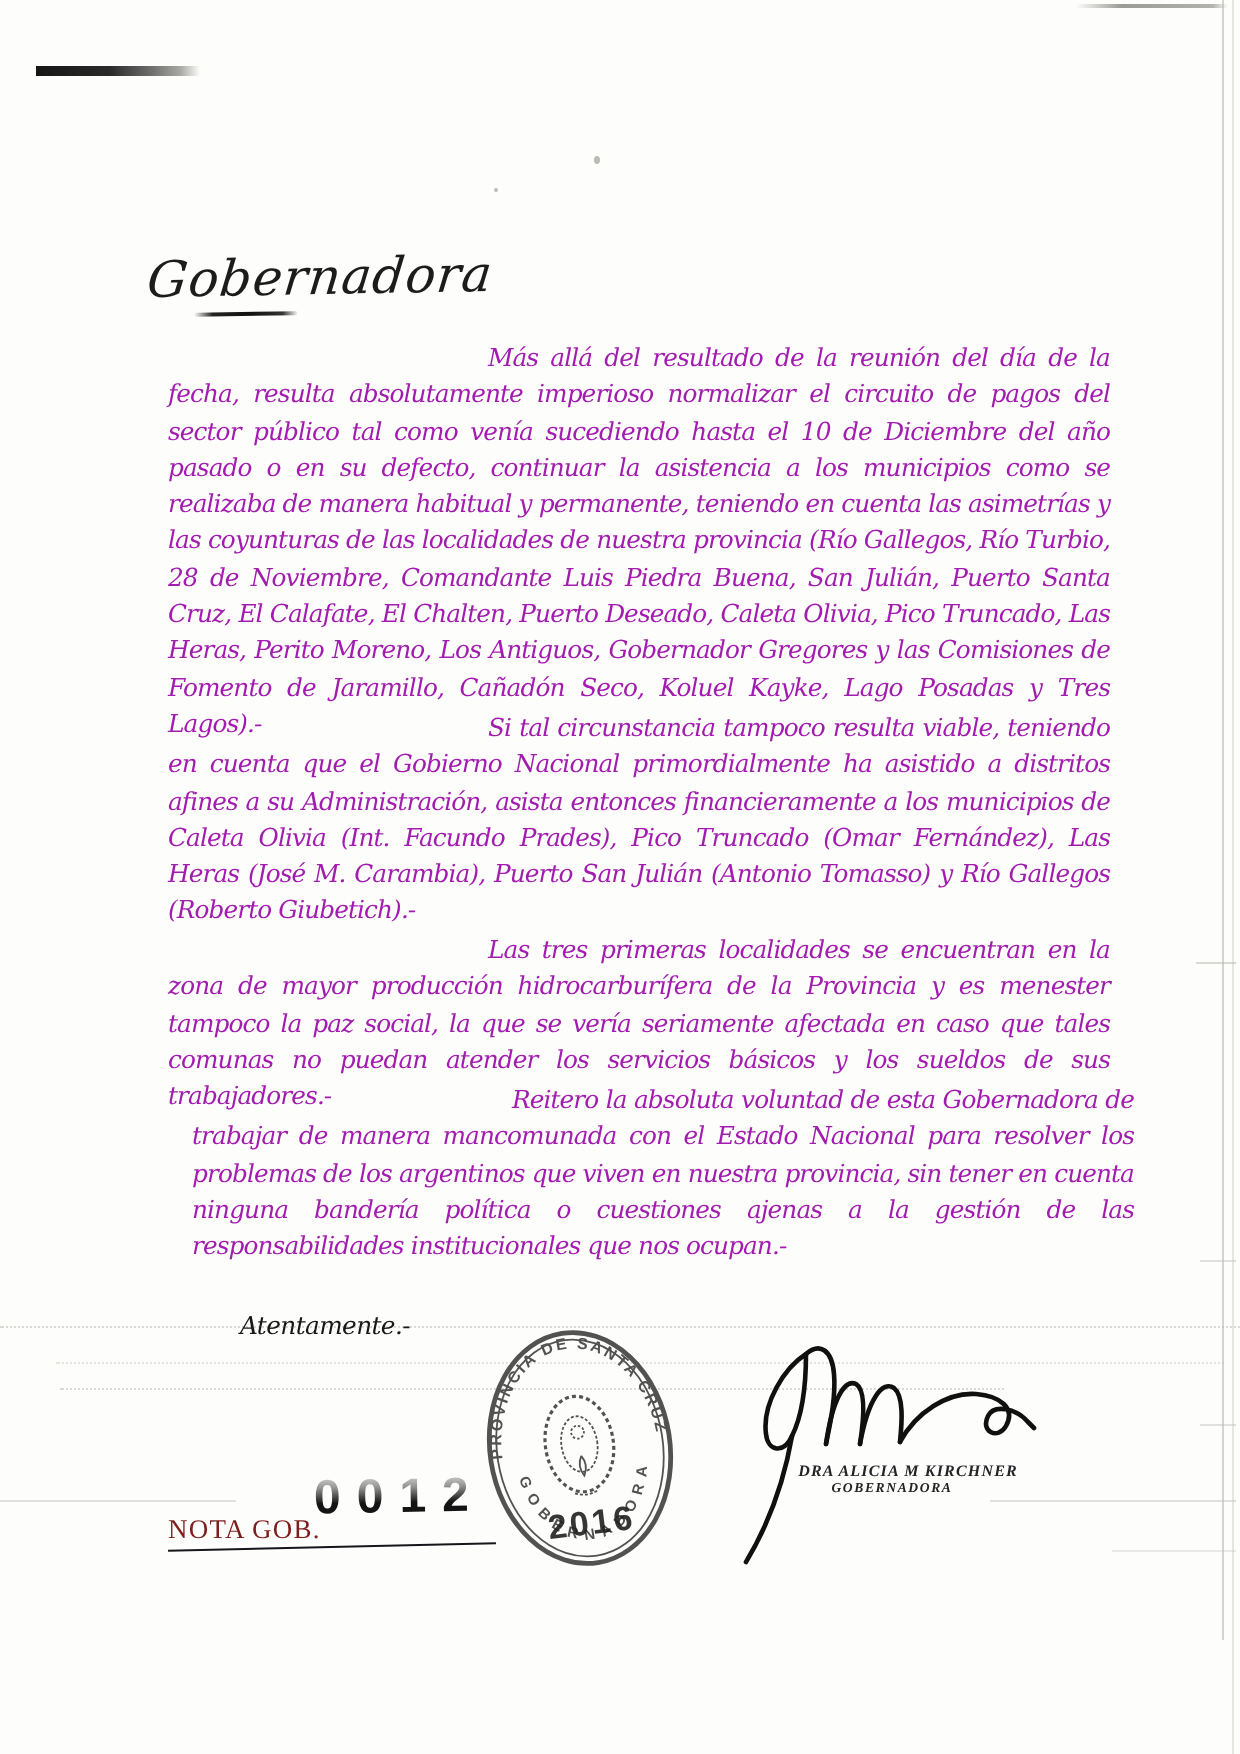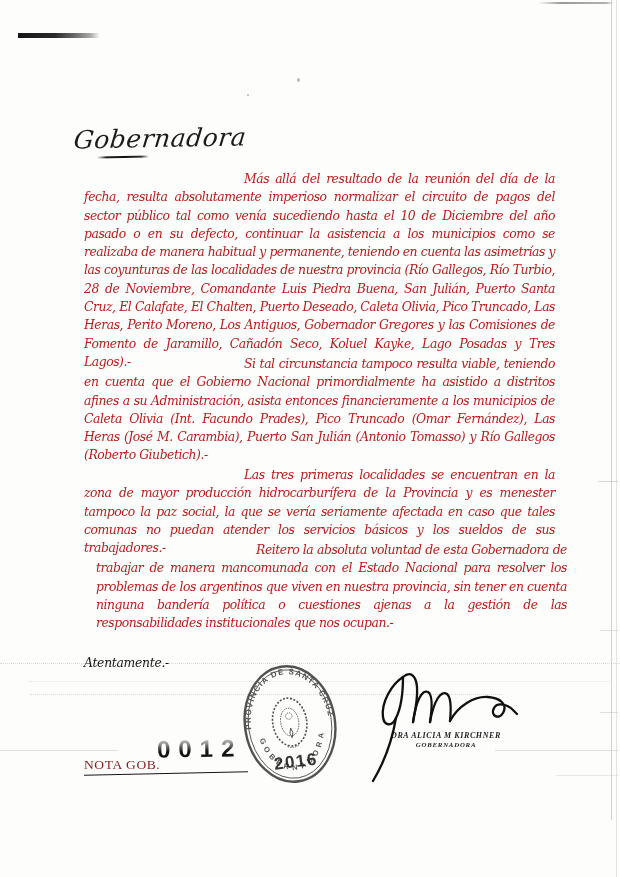--- a/index.html
+++ b/index.html
@@ -32,7 +32,7 @@
   .para{
     position:absolute;left:84px;width:471px;margin:0;
     font-style:italic;font-size:12.4px;line-height:18.3px;letter-spacing:-0.45px;
-    text-align:justify;text-indent:160px;color:#b91c1c;
+    text-align:justify;text-indent:160px;color:#a21caf;
   }
   .closing{
     position:absolute;left:84px;margin:0;font-style:italic;font-size:12.4px;

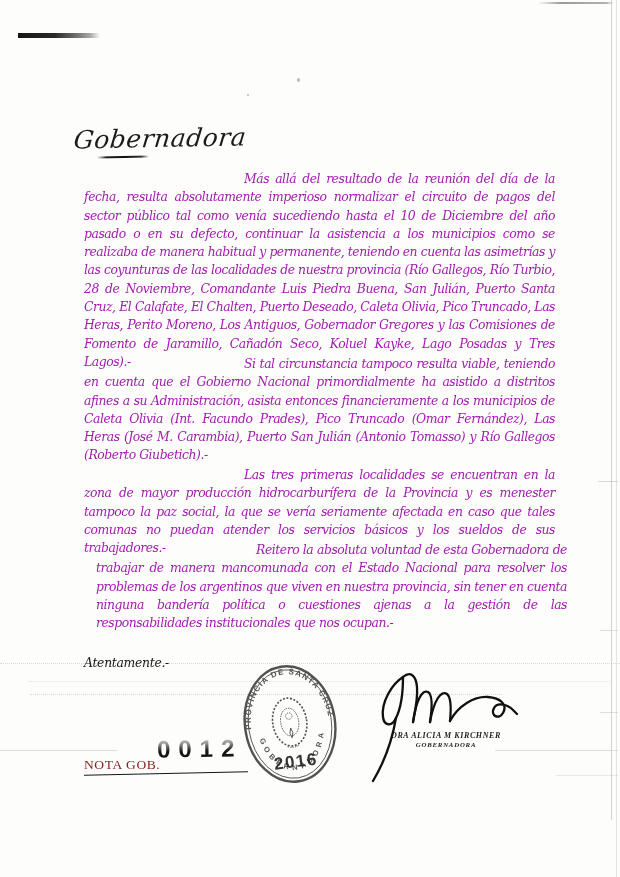--- a/index.html
+++ b/index.html
@@ -96,7 +96,7 @@
   <p class="para" style="top:355px;">Si tal circunstancia tampoco resulta viable, teniendo en cuenta que el Gobierno Nacional primordialmente ha asistido a distritos afines a su Administración, asista entonces financieramente a los municipios de Caleta Olivia (Int. Facundo Prades), Pico Truncado (Omar Fernández), Las Heras (José M. Carambia), Puerto San Julián (Antonio Tomasso) y Río Gallegos (Roberto Giubetich).-</p>
   <p class="para" style="top:466px;">Las tres primeras localidades se encuentran en la zona de mayor producción hidrocarburífera de la Provincia y es menester tampoco la paz social, la que se vería seriamente afectada en caso que tales comunas no puedan atender los servicios básicos y los sueldos de sus trabajadores.-</p>
   <p class="para" style="top:541px;margin-left:12px;">Reitero la absoluta voluntad de esta Gobernadora de trabajar de manera mancomunada con el Estado Nacional para resolver los problemas de los argentinos que viven en nuestra provincia, sin tener en cuenta ninguna bandería política o cuestiones ajenas a la gestión de las responsabilidades institucionales que nos ocupan.-</p>
-  <p class="closing" style="top:655px;">Atentamente.-</p>
+  <p class="closing" style="top:655px;margin-left:36px;">Atentamente.-</p>
 
   <svg class="seal-svg" width="106" height="124" viewBox="0 0 106 124">
     <g transform="rotate(-9 53 62)" stroke="#3b3b3b" fill="none">

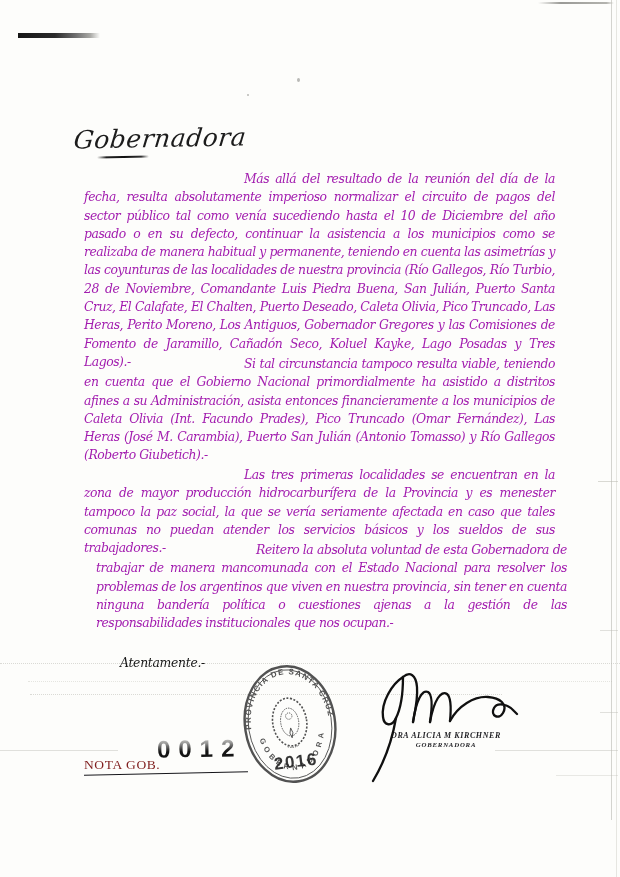--- a/index.html
+++ b/index.html
@@ -65,7 +65,7 @@
     position:absolute;left:383px;top:731px;width:126px;text-align:center;z-index:5;
     font-family:"Liberation Serif",serif;color:#242428;
   }
-  .sig-name{font-size:8px;font-weight:bold;font-style:italic;letter-spacing:.6px;white-space:nowrap;}
+  .sig-name{font-size:8px;font-weight:bold;font-style:italic;letter-spacing:.6px;white-space:nowrap;text-align:right;}
   .sig-title{font-size:6.8px;font-weight:bold;font-style:italic;letter-spacing:.8px;margin-top:1px;}
 </style>
 </head>

